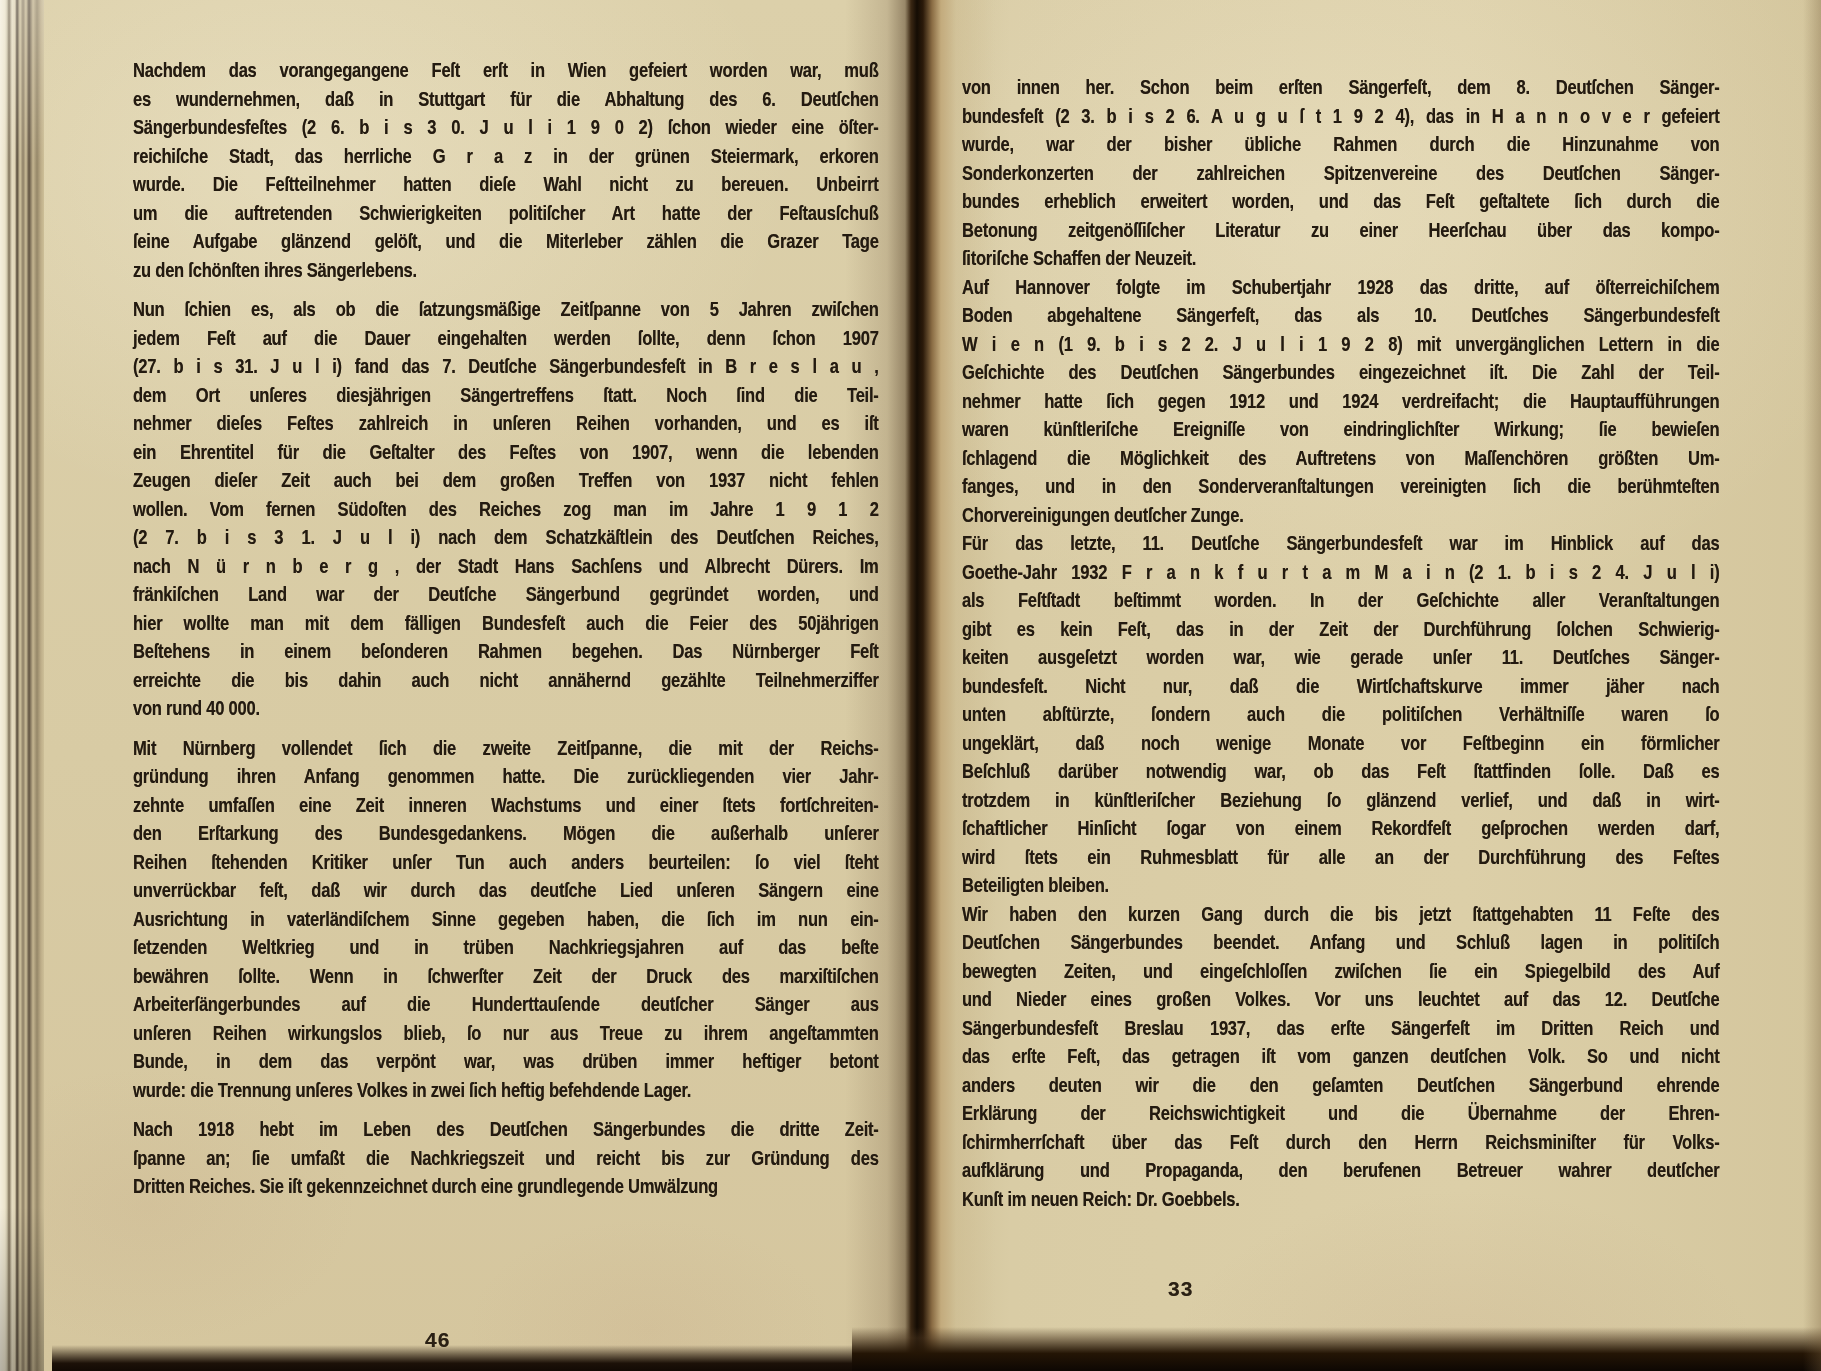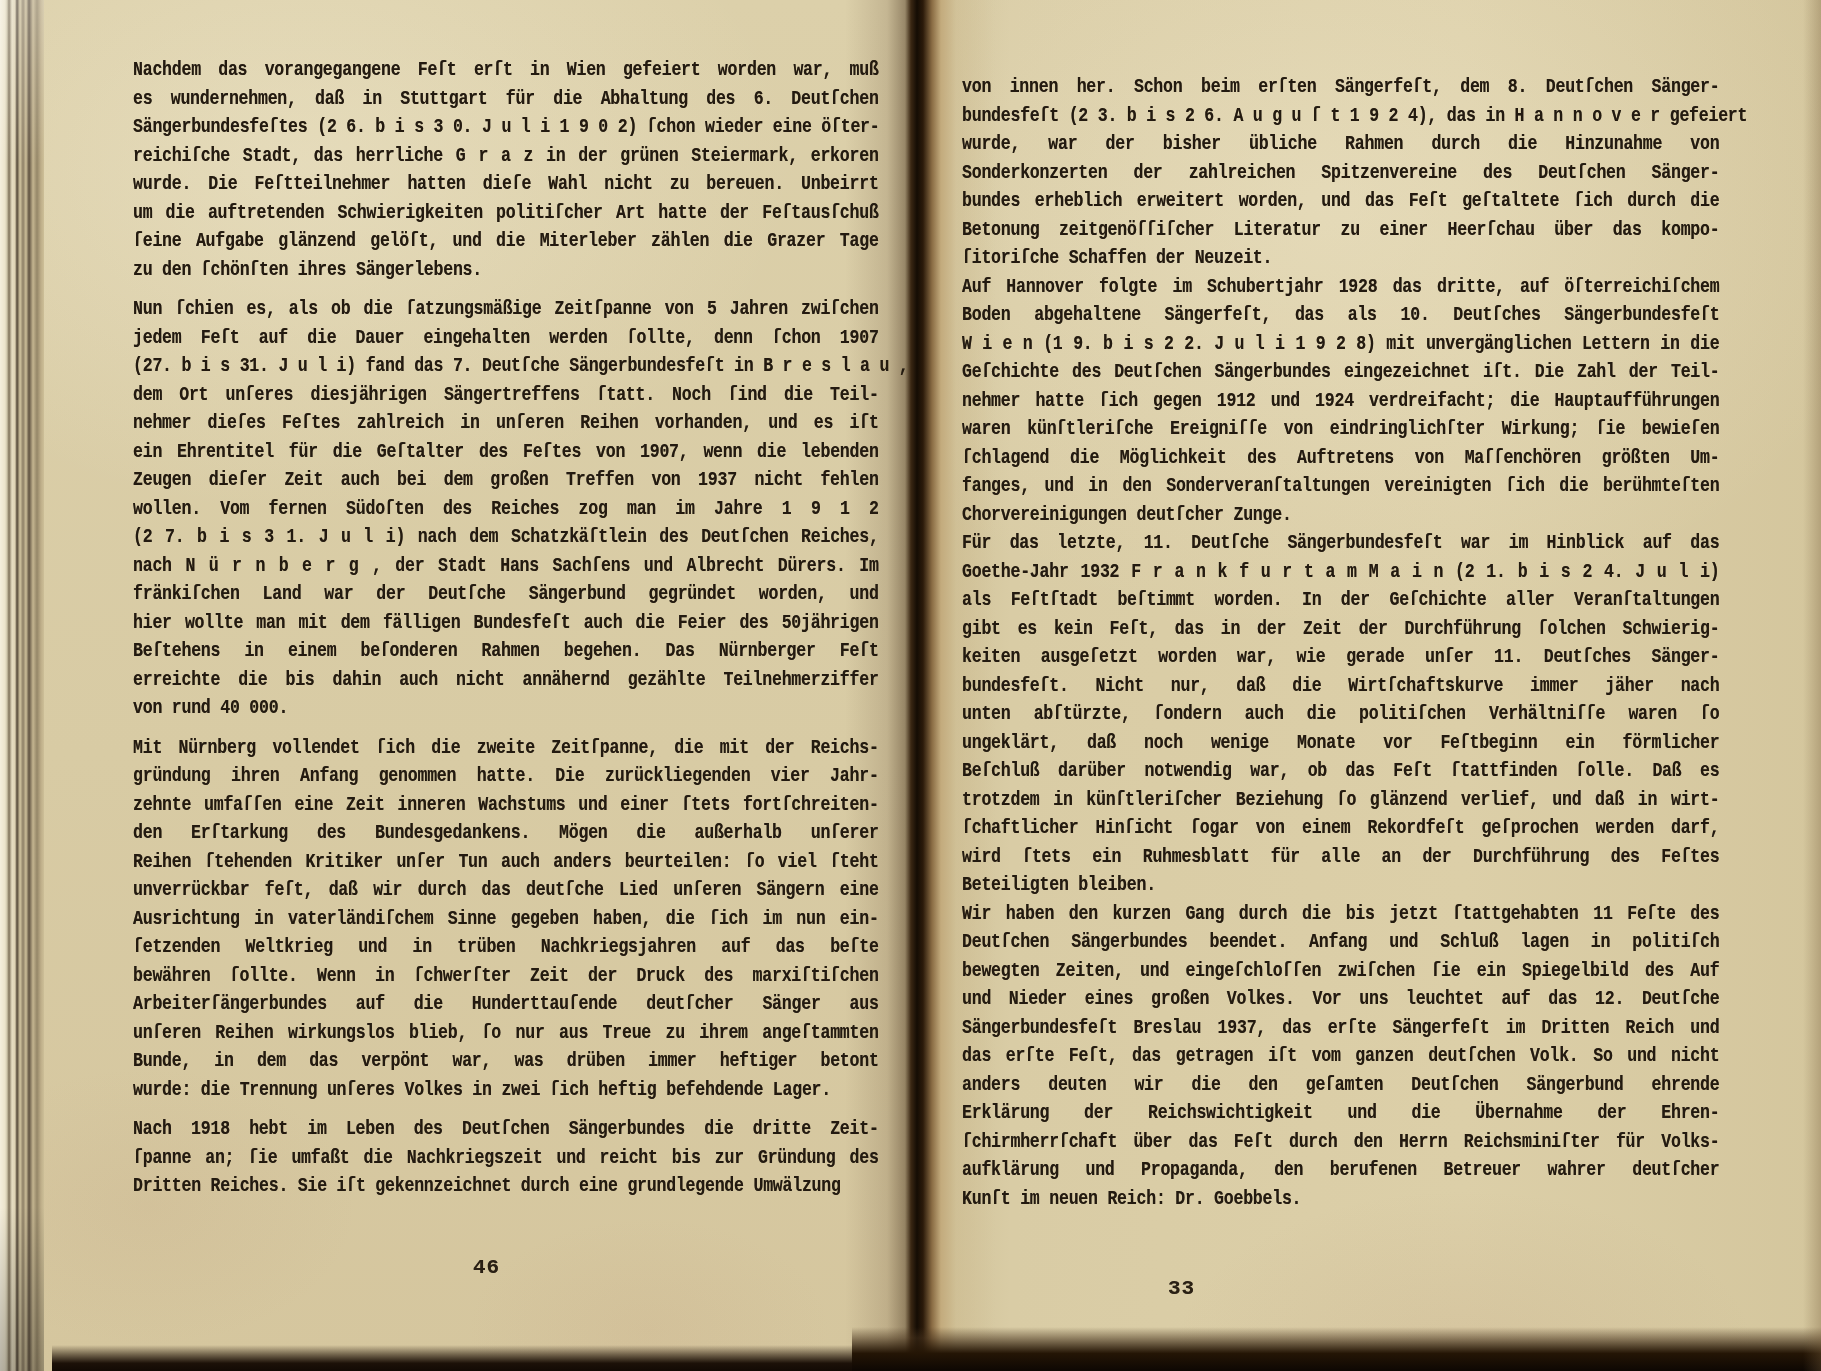--- a/index.html
+++ b/index.html
@@ -9,7 +9,7 @@
     height: 1371px;
     overflow: hidden;
     background: #d7caa3;
-    font-family: Liberation Mono, monospace;
+    font-family: Liberation Sans, sans-serif;
   }
 
   

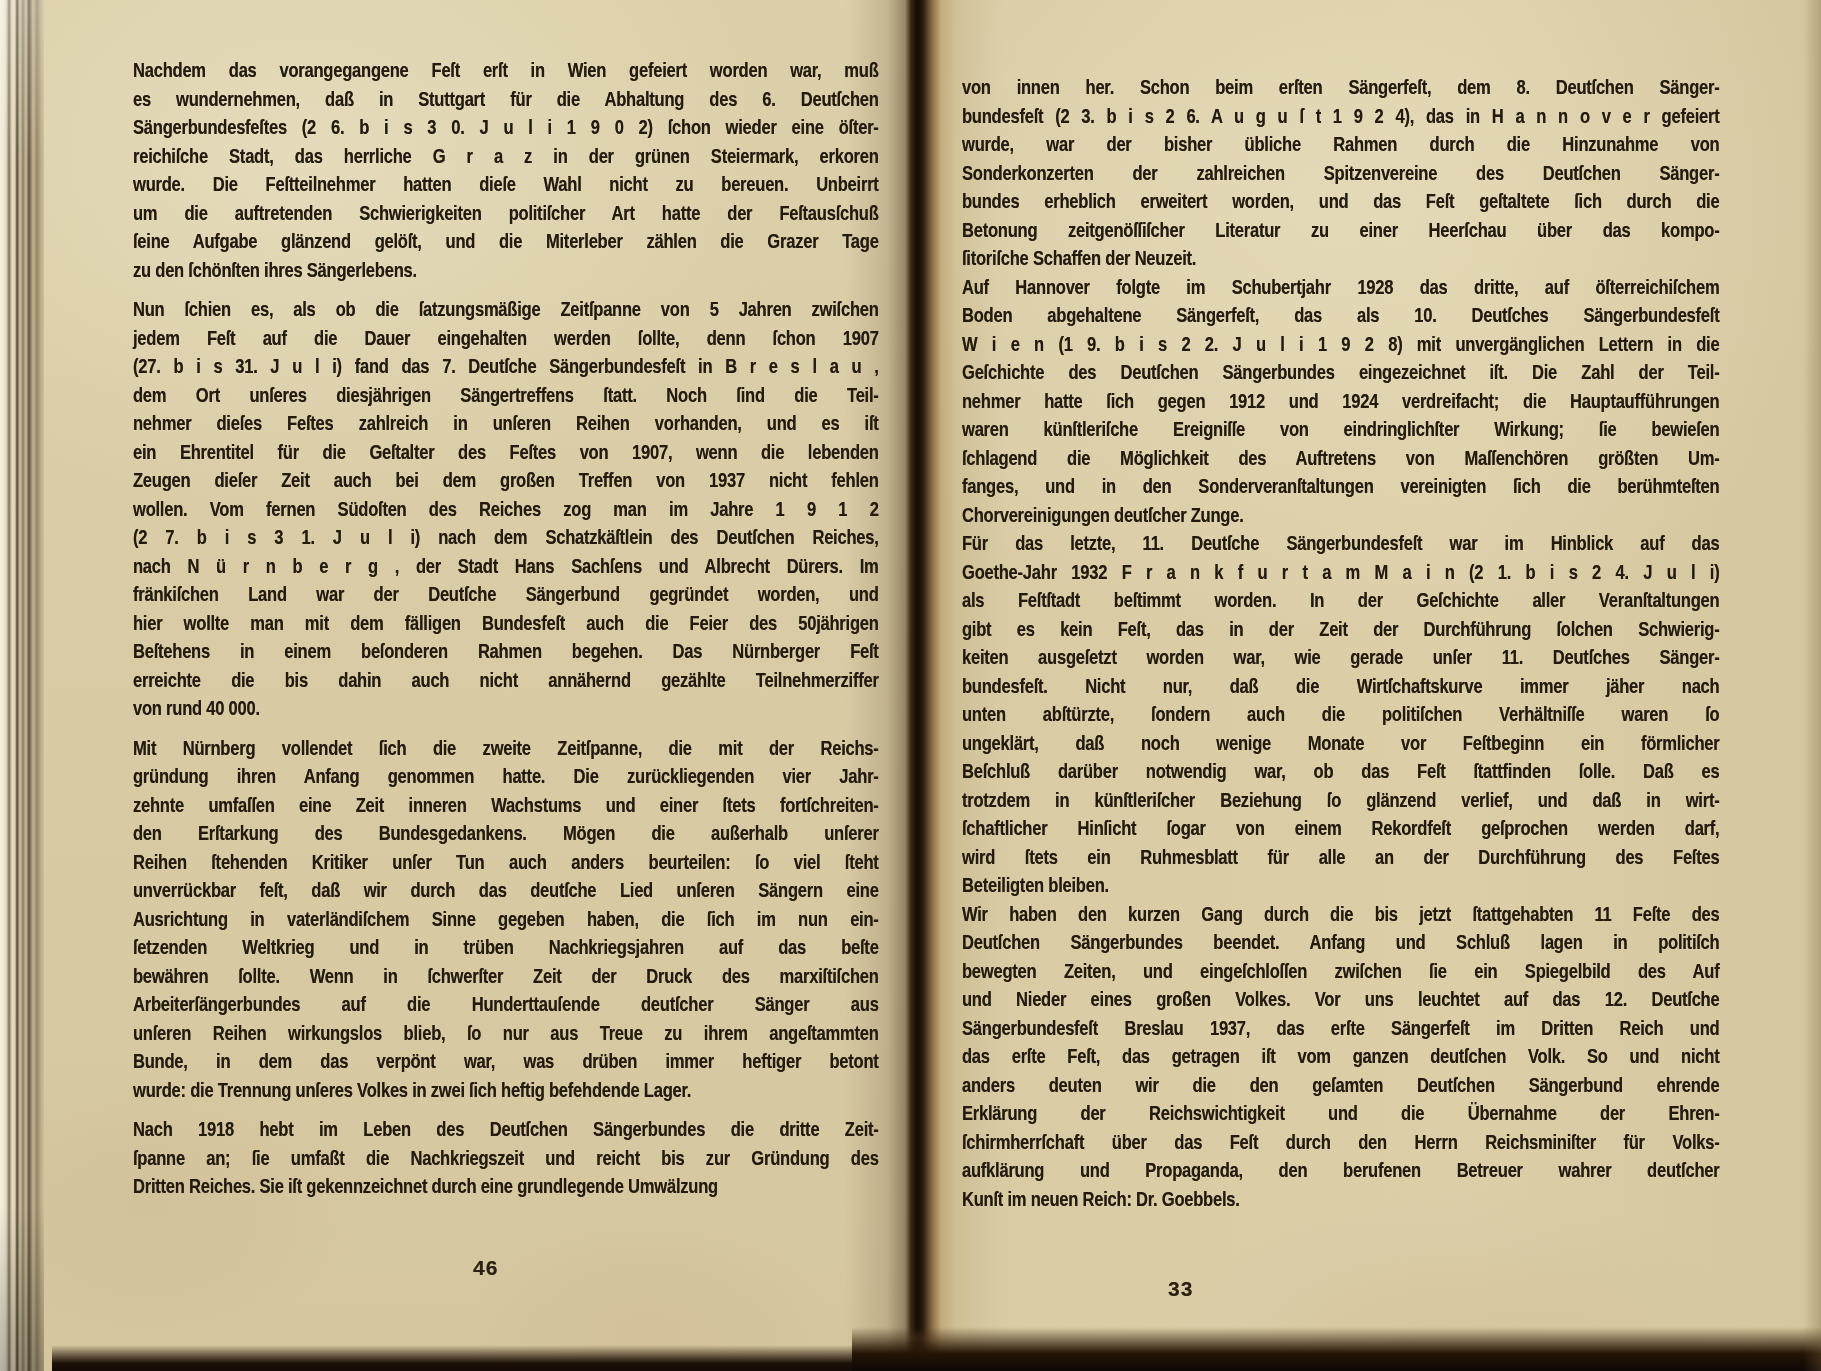--- a/index.html
+++ b/index.html
@@ -134,7 +134,7 @@
     letter-spacing: 1px;
     text-shadow: 0 0 0.6px rgba(42,32,20,0.5);
   }
-  #page-number-left  { left: 425px; top: 1256px; margin-left: 48px; }
+  #page-number-left  { left: 425px; top: 1328px; }
   #page-number-right { left: 1168px; top: 1277px; }
 </style>
 </head>

